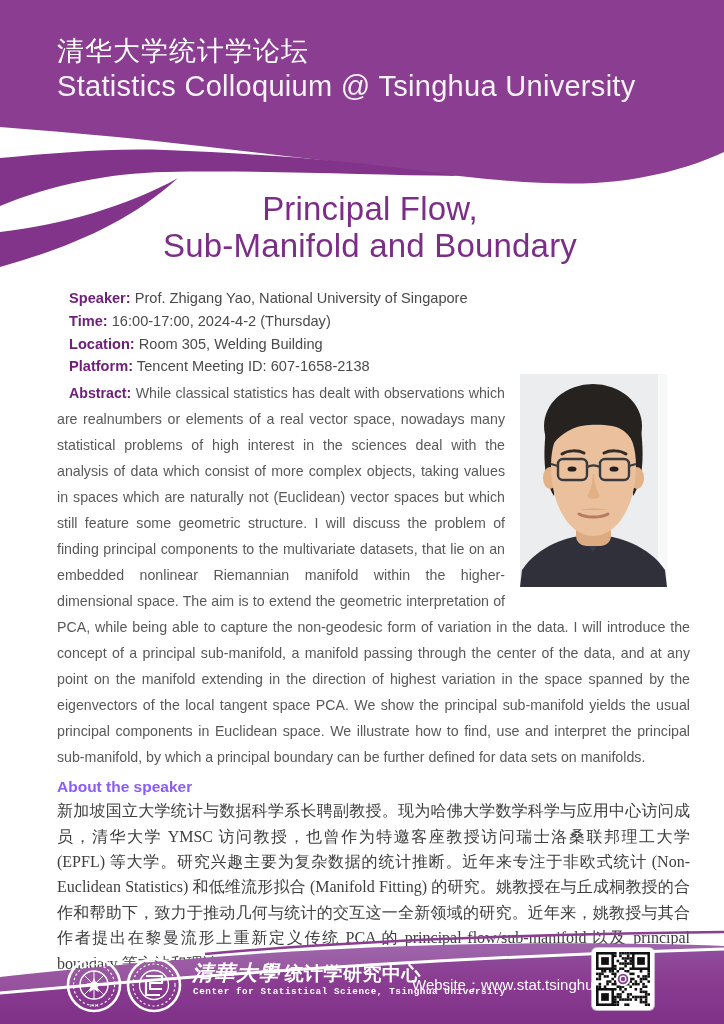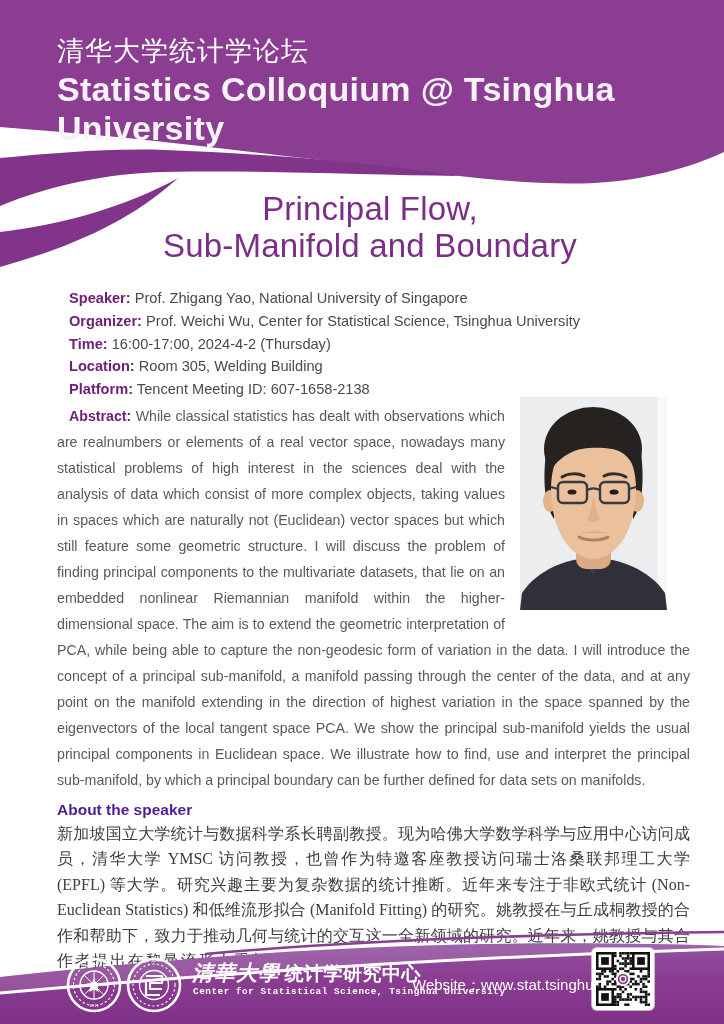--- a/index.html
+++ b/index.html
@@ -9,7 +9,7 @@
   
   .topwave{position:absolute;top:0;left:0;width:724px;height:290px;pointer-events:none;}
   .hdr-zh{position:absolute;left:57px;top:33px;color:#ffffff;font-size:27px;font-weight:400;letter-spacing:1px;}
-  .hdr-en{position:absolute;left:57px;top:70px;color:#f7f2f8;font-size:34px;font-weight:700;letter-spacing:.3px;}
+  .hdr-en{position:absolute;left:57px;top:70px;color:#f7f2f8;font-size:29px;font-weight:400;letter-spacing:.3px;}
   
   .title{position:absolute;top:190px;left:8px;width:724px;text-align:center;color:#7b2d87;
          font-weight:400;font-size:33px;line-height:37px;letter-spacing:.2px;}

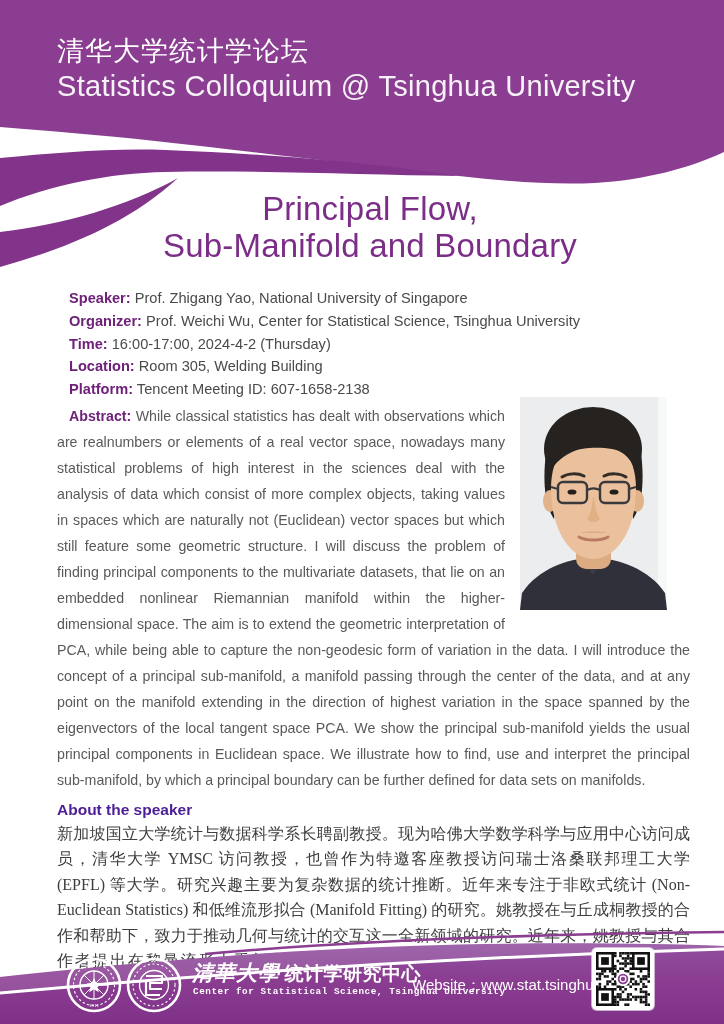--- a/index.html
+++ b/index.html
@@ -60,10 +60,6 @@
     <div class="info-row">
       <span class="lbl">Speaker:</span>
       <span>Prof. Zhigang Yao, National University of Singapore</span>
-    </div>
-    <div class="info-row">
-      <span class="lbl">Organizer:</span>
-      <span>Prof. Weichi Wu, Center for Statistical Science, Tsinghua University</span>
     </div>
     <div class="info-row">
       <span class="lbl">Time:</span>

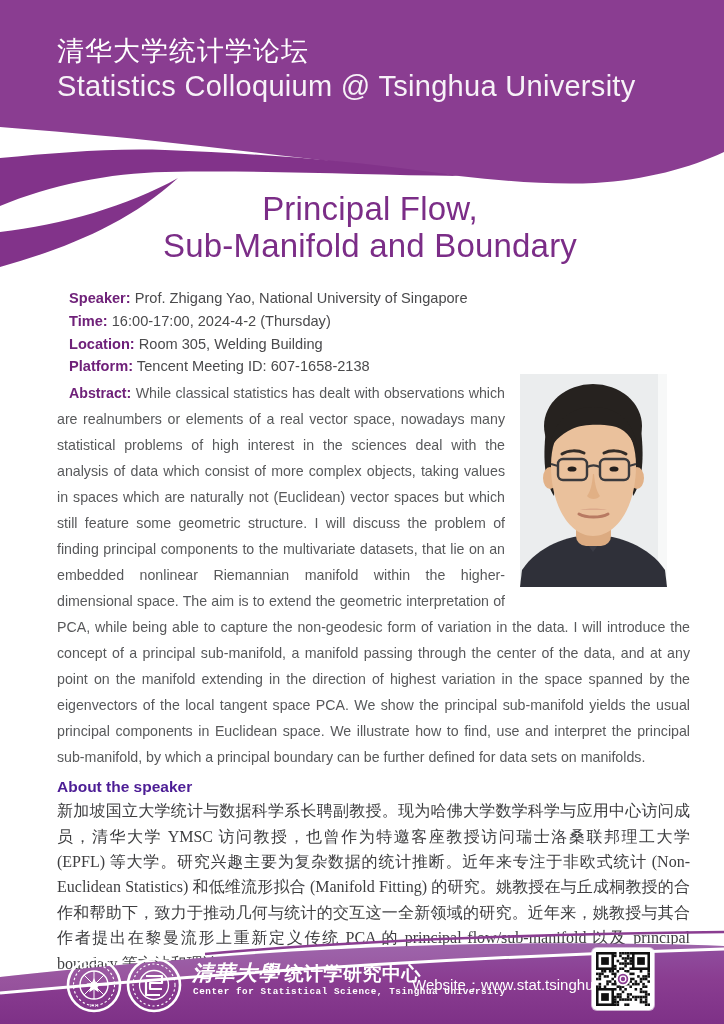--- a/index.html
+++ b/index.html
@@ -21,7 +21,7 @@
   .photo-float{float:right;width:185px;height:214px;padding:0;margin:-6px 0 6px 0;
                display:flex;justify-content:flex-end;}
   .photo{width:147px;height:213px;margin-right:23px;background:#ebedee;}
-  .about-h{clear:none;margin:8px 0 2px 0;font-size:15.5px;font-weight:700;color:#4c1d95;}
+  .about-h{clear:none;margin:8px 0 2px 0;font-size:15.5px;font-weight:700;color:#8b5cf6;}
   .about-t{margin:0;font-family:"Liberation Serif",serif;font-size:16px;line-height:25.4px;
            text-align:justify;color:#3e3e40;}
   

